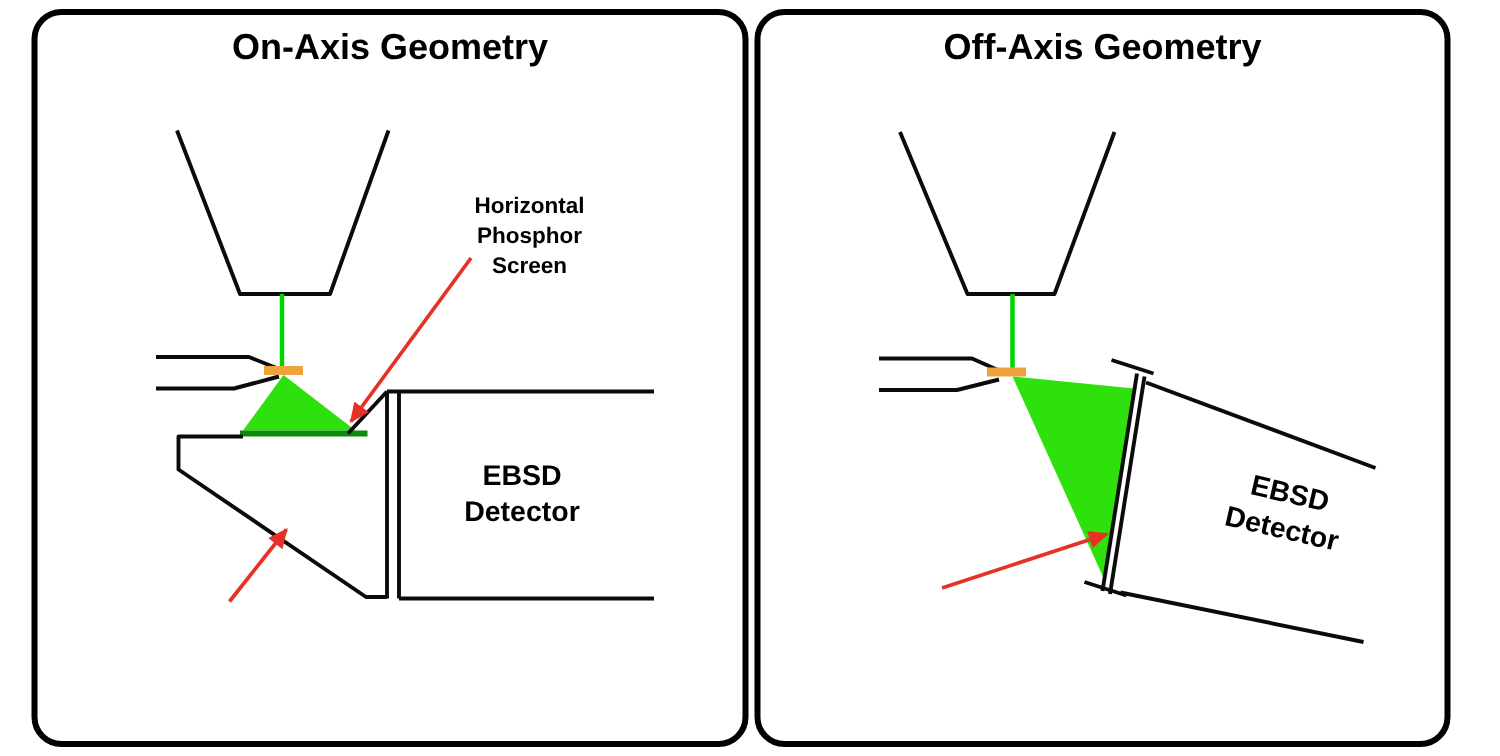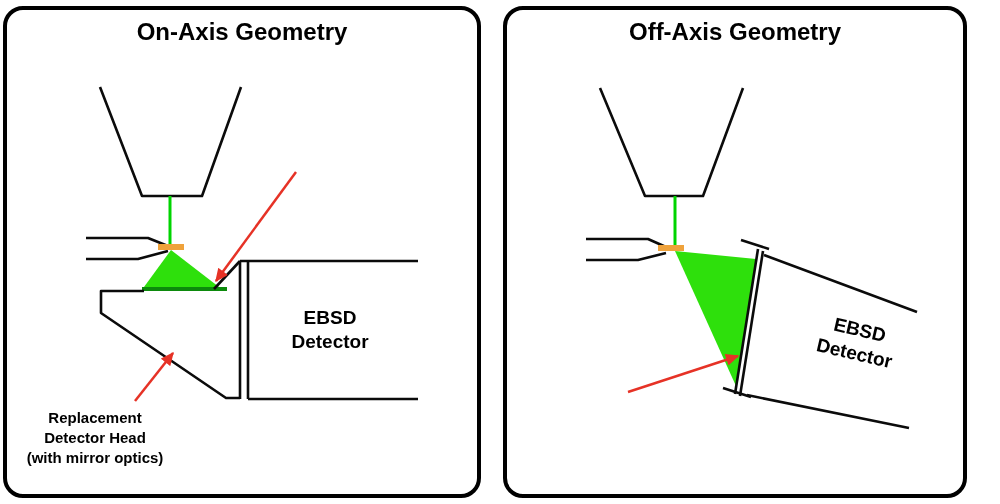--- a/index.html
+++ b/index.html
@@ -19,7 +19,7 @@
     background:#fff;
     box-sizing:border-box;
   }
-  #panel-left{left:3px;width:478px;}
+  #panel-left{left:21px;width:478px;}
   #panel-right{left:503px;width:464px;}
   .panel svg{position:absolute;left:0;top:0;display:block;}
   .title{

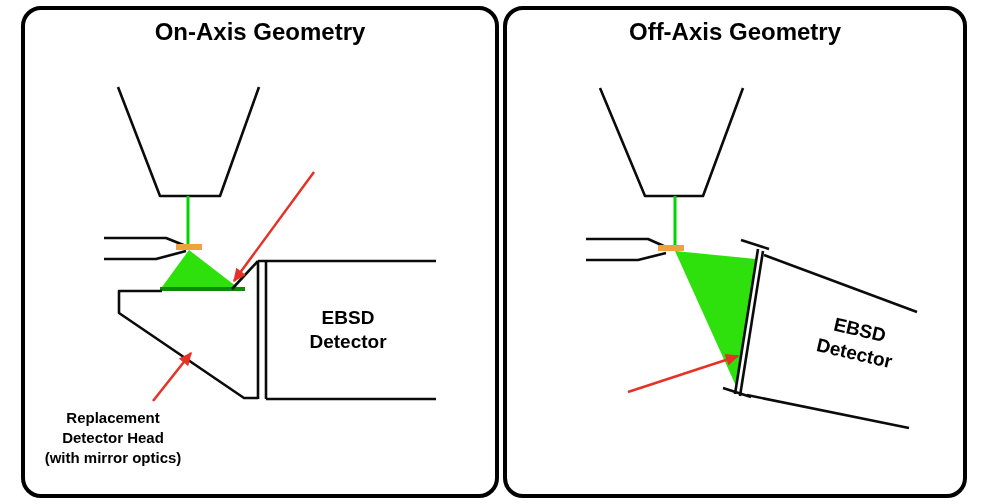--- a/index.html
+++ b/index.html
@@ -76,6 +76,9 @@
 
   <div class="title">On-Axis Geometry</div>
 
+  <div class="lbl" style="left:328px;top:118px;">Horizontal
+Phosphor
+Screen</div>
 
   <div class="lbl ebsd" style="left:323px;top:296px;">EBSD
 Detector</div>

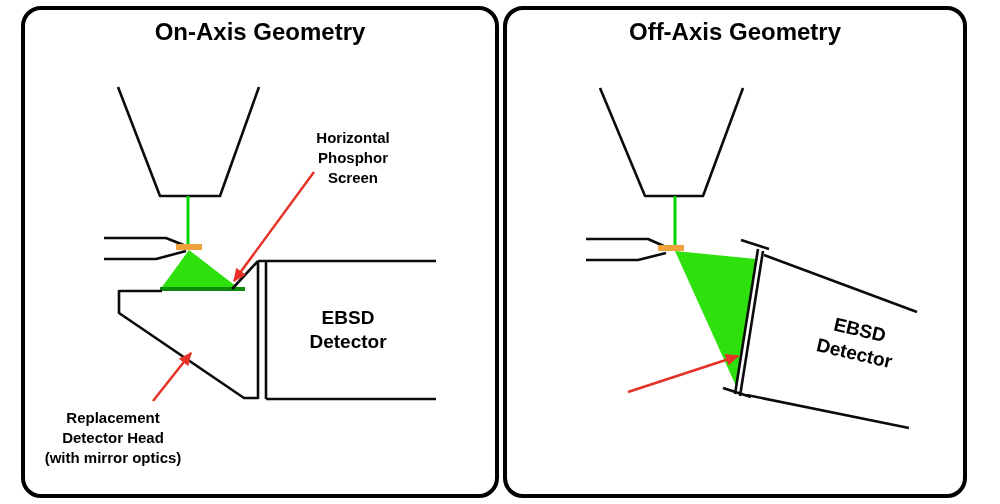--- a/index.html
+++ b/index.html
@@ -83,9 +83,6 @@
   <div class="lbl ebsd" style="left:323px;top:296px;">EBSD
 Detector</div>
 
-  <div class="lbl" style="left:88px;top:398px;">Replacement
-Detector Head
-(with mirror optics)</div>
 </div>
 
 <div class="panel" id="panel-right">

